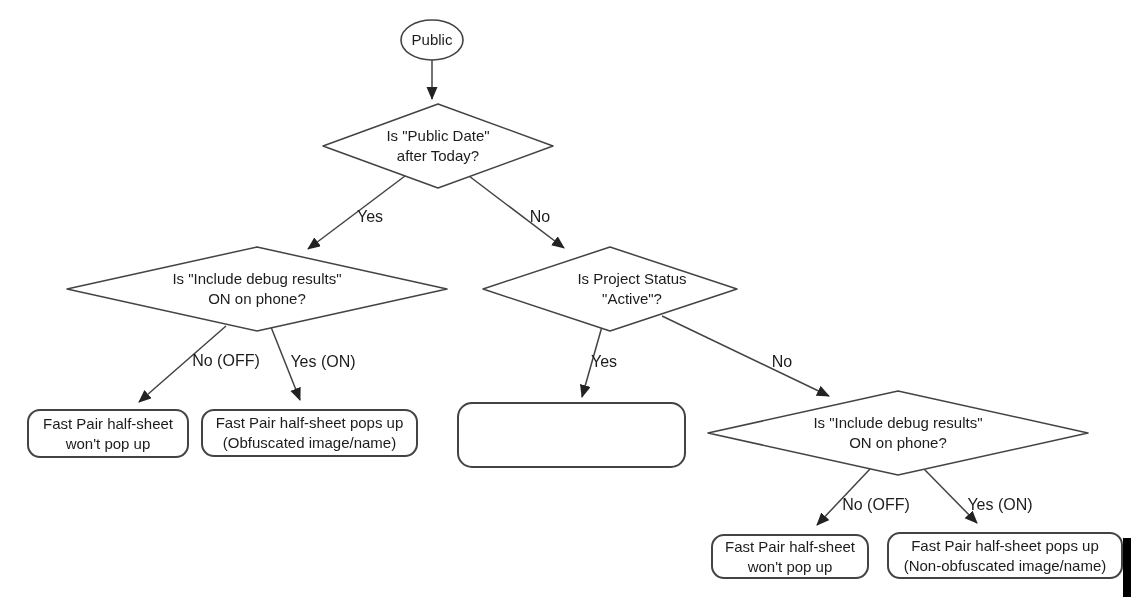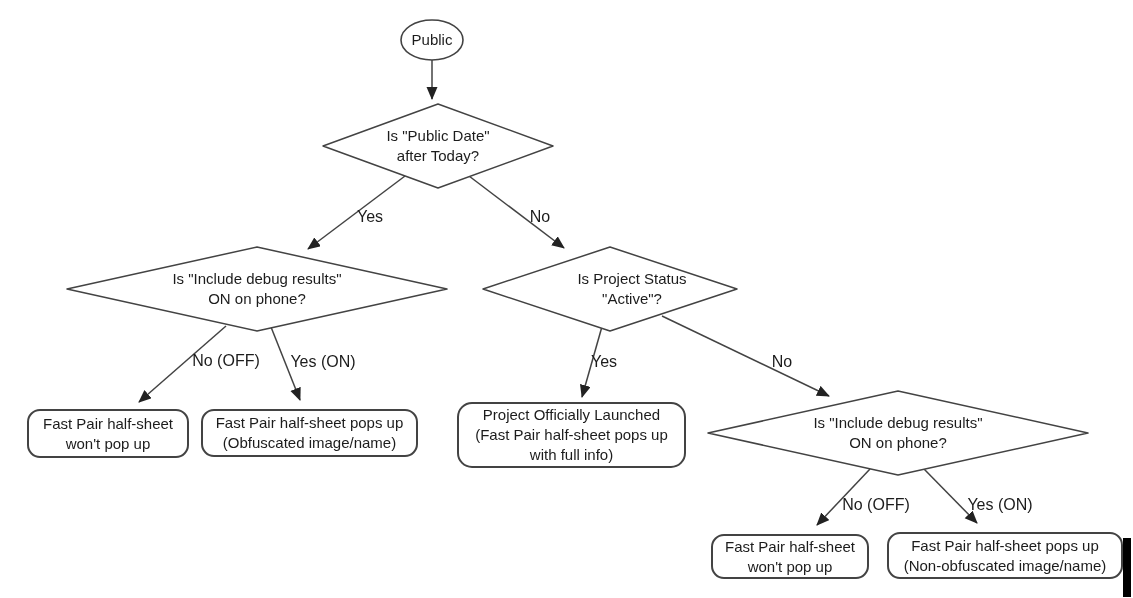--- a/index.html
+++ b/index.html
@@ -98,9 +98,6 @@
   <div class="lbl" style="left:202px; top:410px; width:215px; height:46px;">Fast Pair half-sheet pops up
 (Obfuscated image/name)</div>
 
-  <div class="lbl" style="left:458px; top:403px; width:227px; height:64px;">Project Officially Launched
-(Fast Pair half-sheet pops up
-with full info)</div>
 
   <div class="lbl" style="left:712px; top:535px; width:156px; height:43px;">Fast Pair half-sheet
 won't pop up</div>

